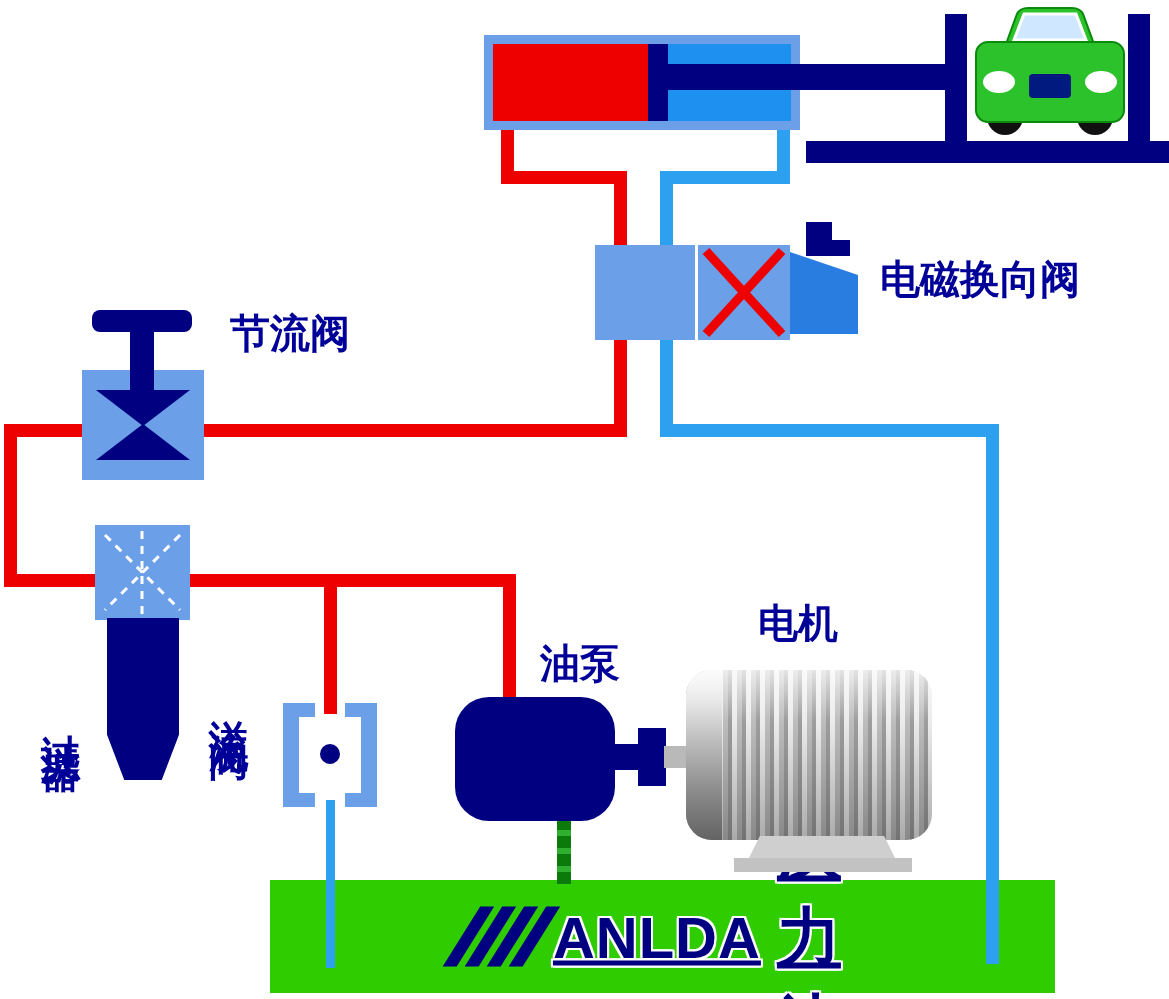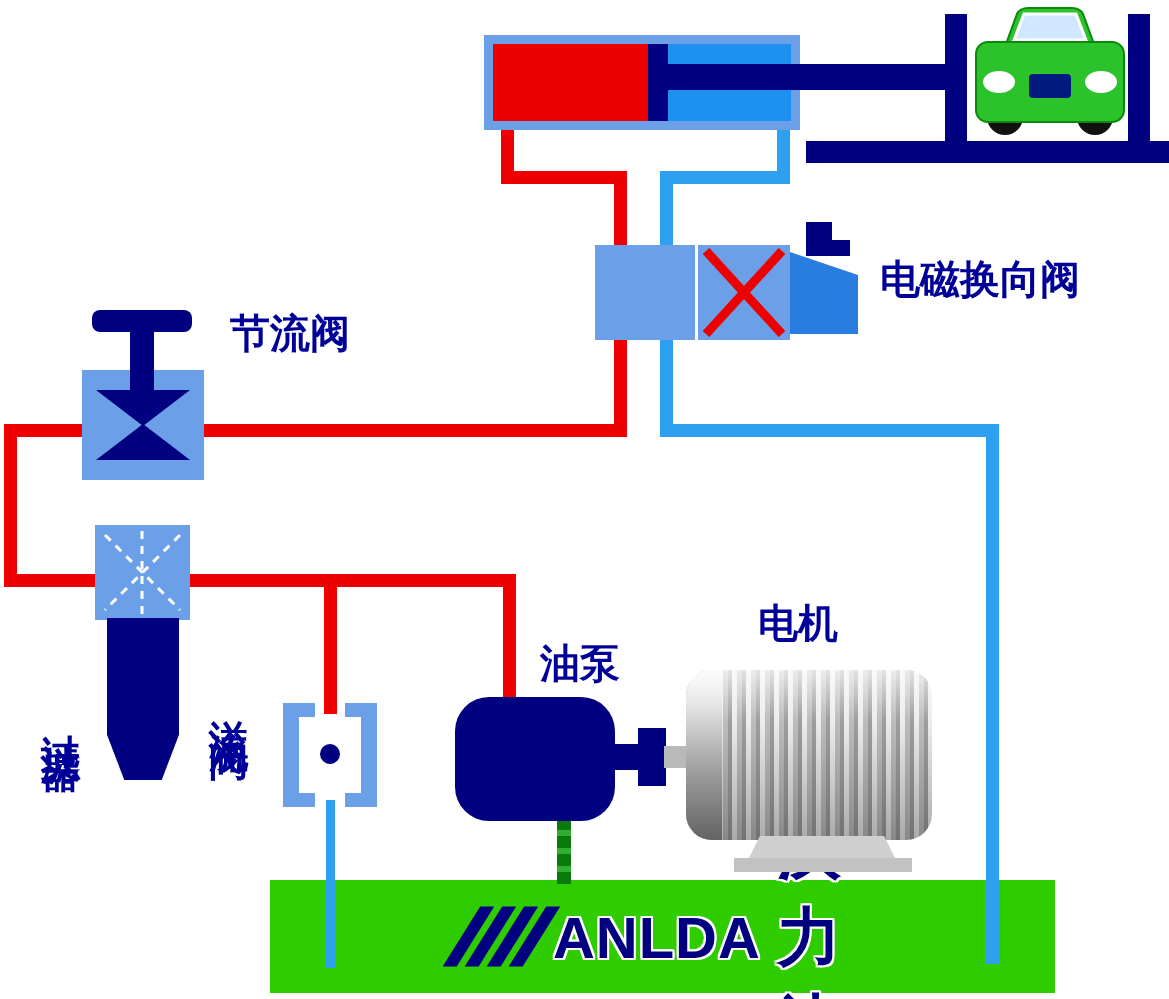--- a/index.html
+++ b/index.html
@@ -18,7 +18,7 @@
   .vlab { writing-mode:vertical-rl; text-orientation:upright; letter-spacing:10px; }
   .banner { z-index:1; }
   .outline-white { text-shadow:-2px -2px 0 #fff, 2px -2px 0 #fff, -2px 2px 0 #fff, 2px 2px 0 #fff,
-                   -2px 0 0 #fff, 2px 0 0 #fff, 0 -2px 0 #fff, 0 2px 0 #fff; }
+                   -2px 0 0 #fff, 2px 0 0 #fff, 0 -2px 0 #fff, 0 2px 0 #fff;text-decoration:underline; }
 </style>
 </head>
 <body>

